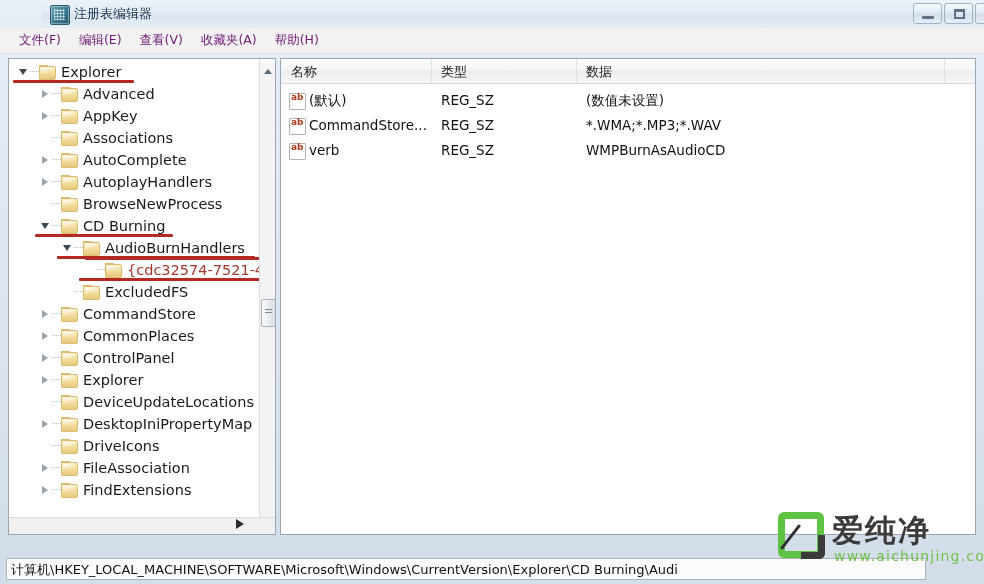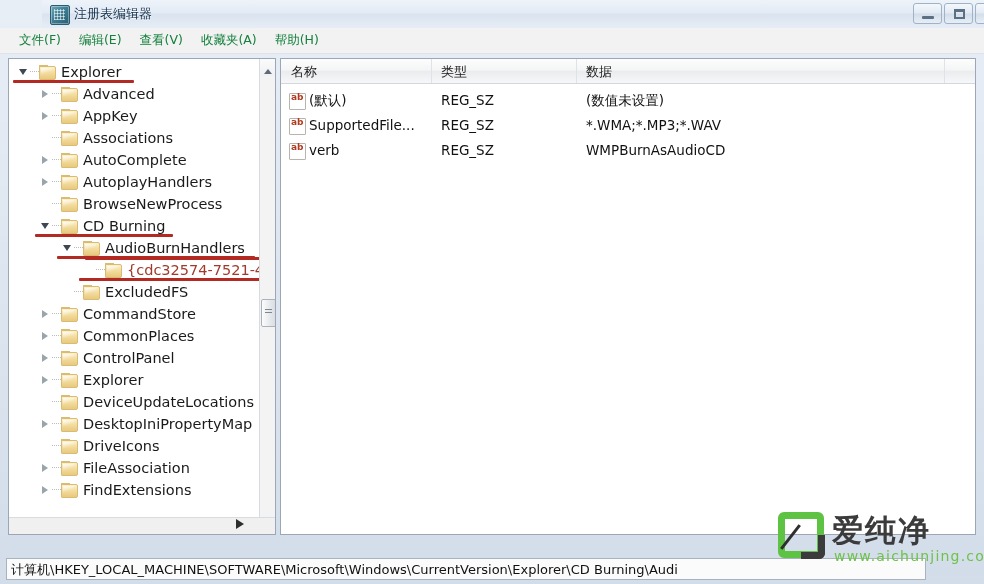--- a/index.html
+++ b/index.html
@@ -69,7 +69,7 @@
     display:flex;align-items:center;padding-left:10px;box-sizing:border-box;
   }
   .menu-item{
-    font-size:12.5px;color:#15803d;padding:3px 9px;white-space:nowrap;
+    font-size:12.5px;color:#701a75;padding:3px 9px;white-space:nowrap;
     font-family:"DejaVu Sans","Liberation Sans",sans-serif;
   }
 

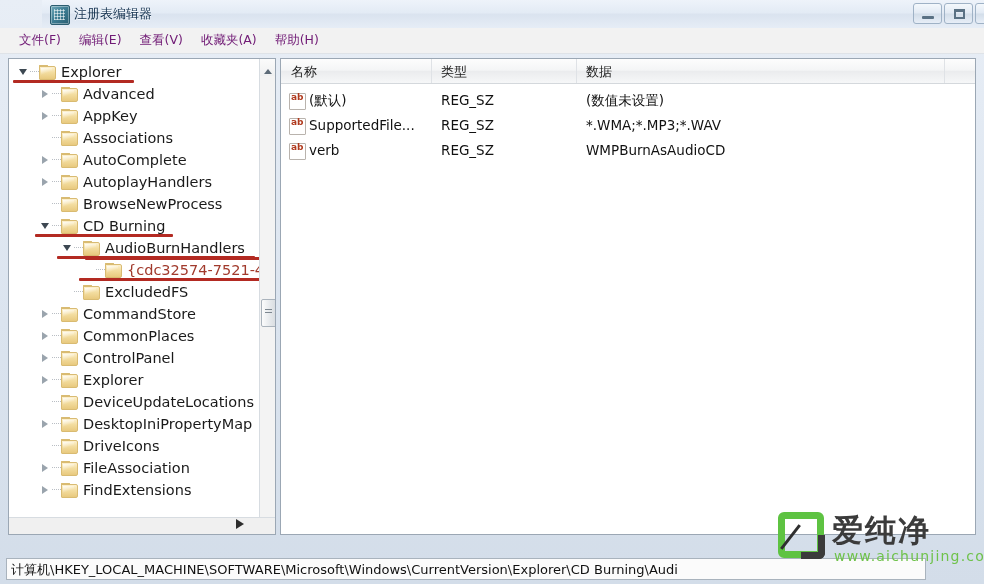--- a/index.html
+++ b/index.html
@@ -490,7 +490,7 @@
         </div>
         <div class="lrow" style="top: 55px;">
           <span class="abicon"></span>
-          <span class="lcell" style="left: 28px;">SupportedFile...</span>
+          <span class="lcell" style="left: 28px;">CommandStore...</span>
           <span class="lcell" style="left: 160px;">REG_SZ</span>
           <span class="lcell" style="left: 305px;">*.WMA;*.MP3;*.WAV</span>
         </div>

